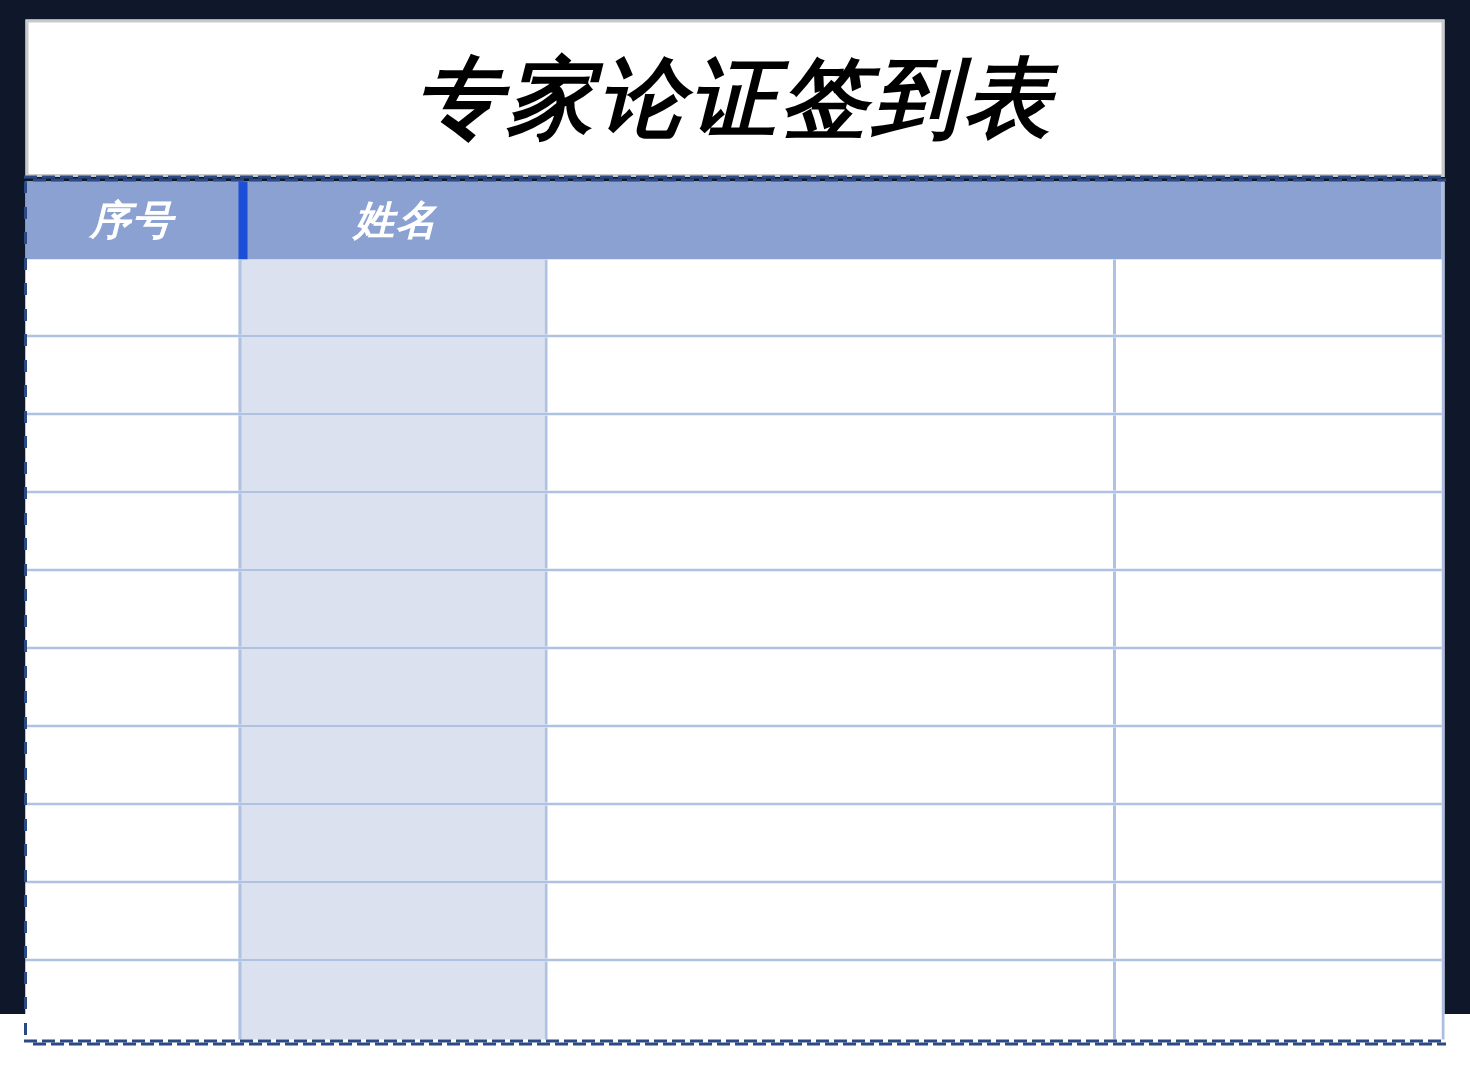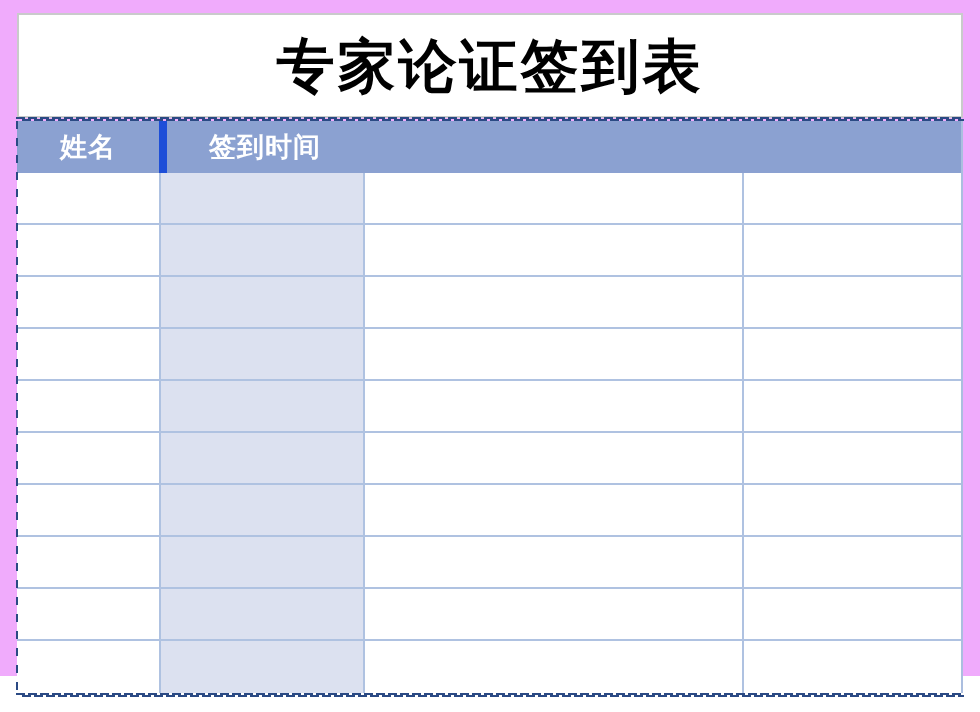--- a/index.html
+++ b/index.html
@@ -8,7 +8,7 @@
     font-family:"Liberation Sans","DejaVu Sans",sans-serif;
     position:relative;overflow:hidden;
   }
-  .canvas{position:relative;width:980px;height:676px;background:#f0abfc;}
+  .canvas{position:relative;width:980px;height:676px;background:#0f172a;font-style:italic;}
 
   
   .title-block{

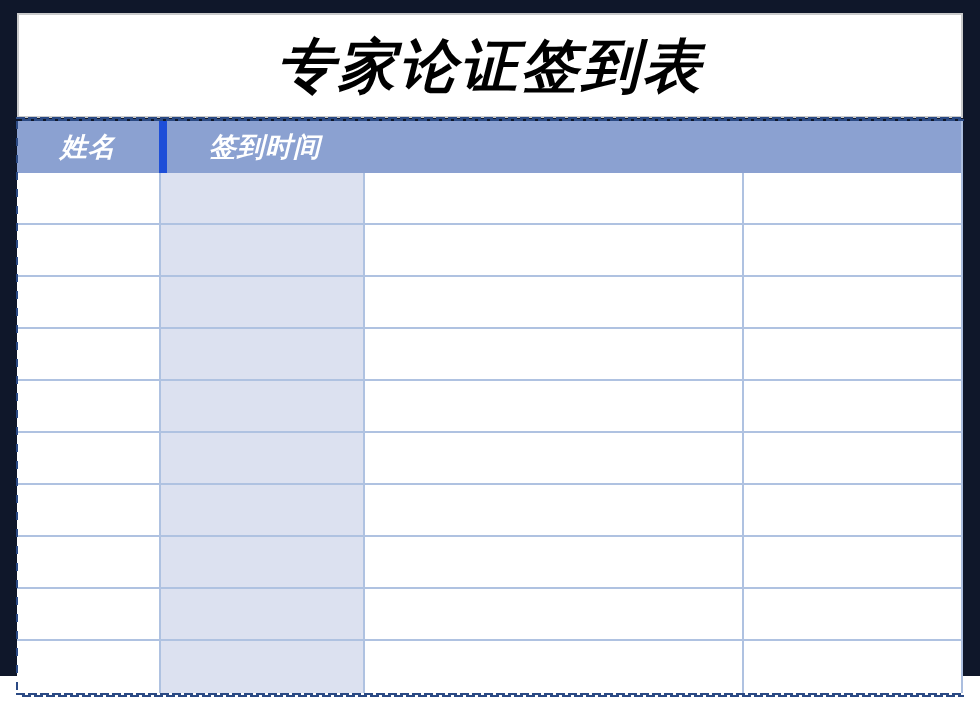--- a/index.html
+++ b/index.html
@@ -77,6 +77,7 @@
 
   <div class="table-area">
     <div class="thead">
+      <div class="hcell">序号</div>
       <div class="hcell">姓名</div>
       <div class="hcell">签到时间</div>
     </div>

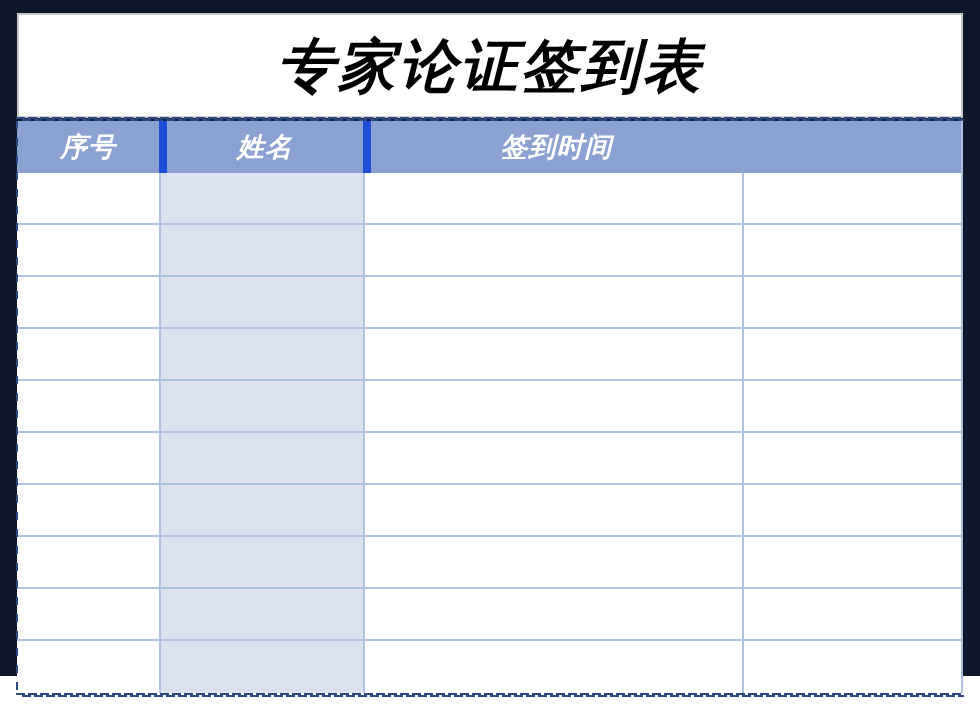--- a/index.html
+++ b/index.html
@@ -36,7 +36,7 @@
     color:#ffffff;font-weight:bold;font-size:27px;
     box-sizing:border-box;letter-spacing:1px;
   }
-  .hcell + .hcell{border-left:8px solid #1d4ed8;}
+  .hcell + .hcell{border-left:6px solid #1d4ed8;}
 
   .tbody{display:block;}
   .trow{

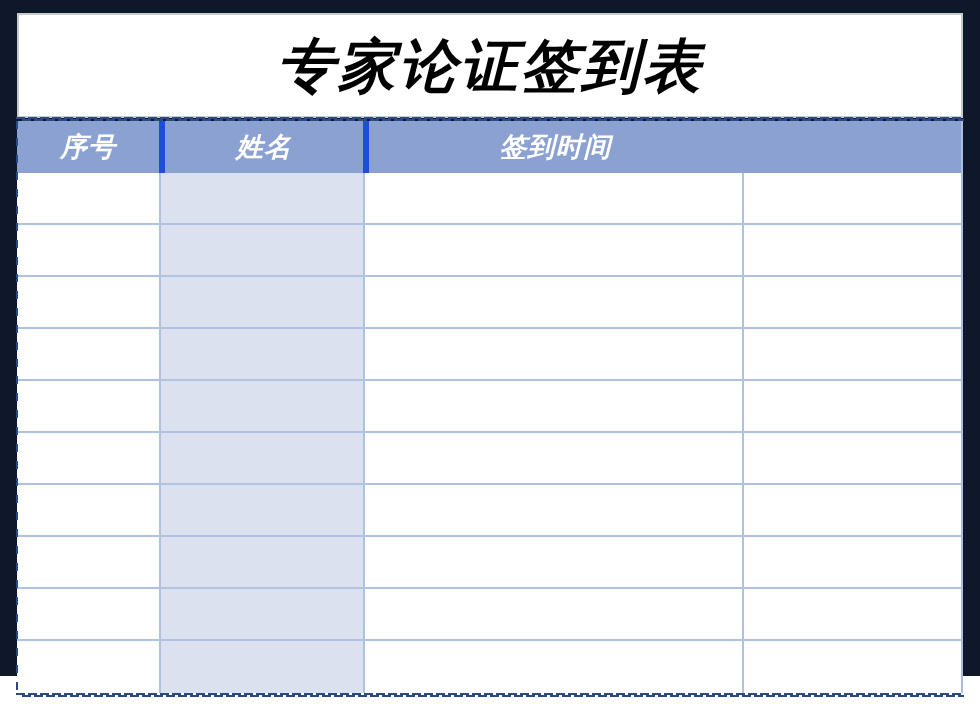--- a/index.html
+++ b/index.html
@@ -79,7 +79,6 @@
     <div class="thead">
       <div class="hcell">序号</div>
       <div class="hcell">姓名</div>
-      <div class="hcell">签到时间</div>
     </div>
     <div class="tbody">
         <div class="trow">

